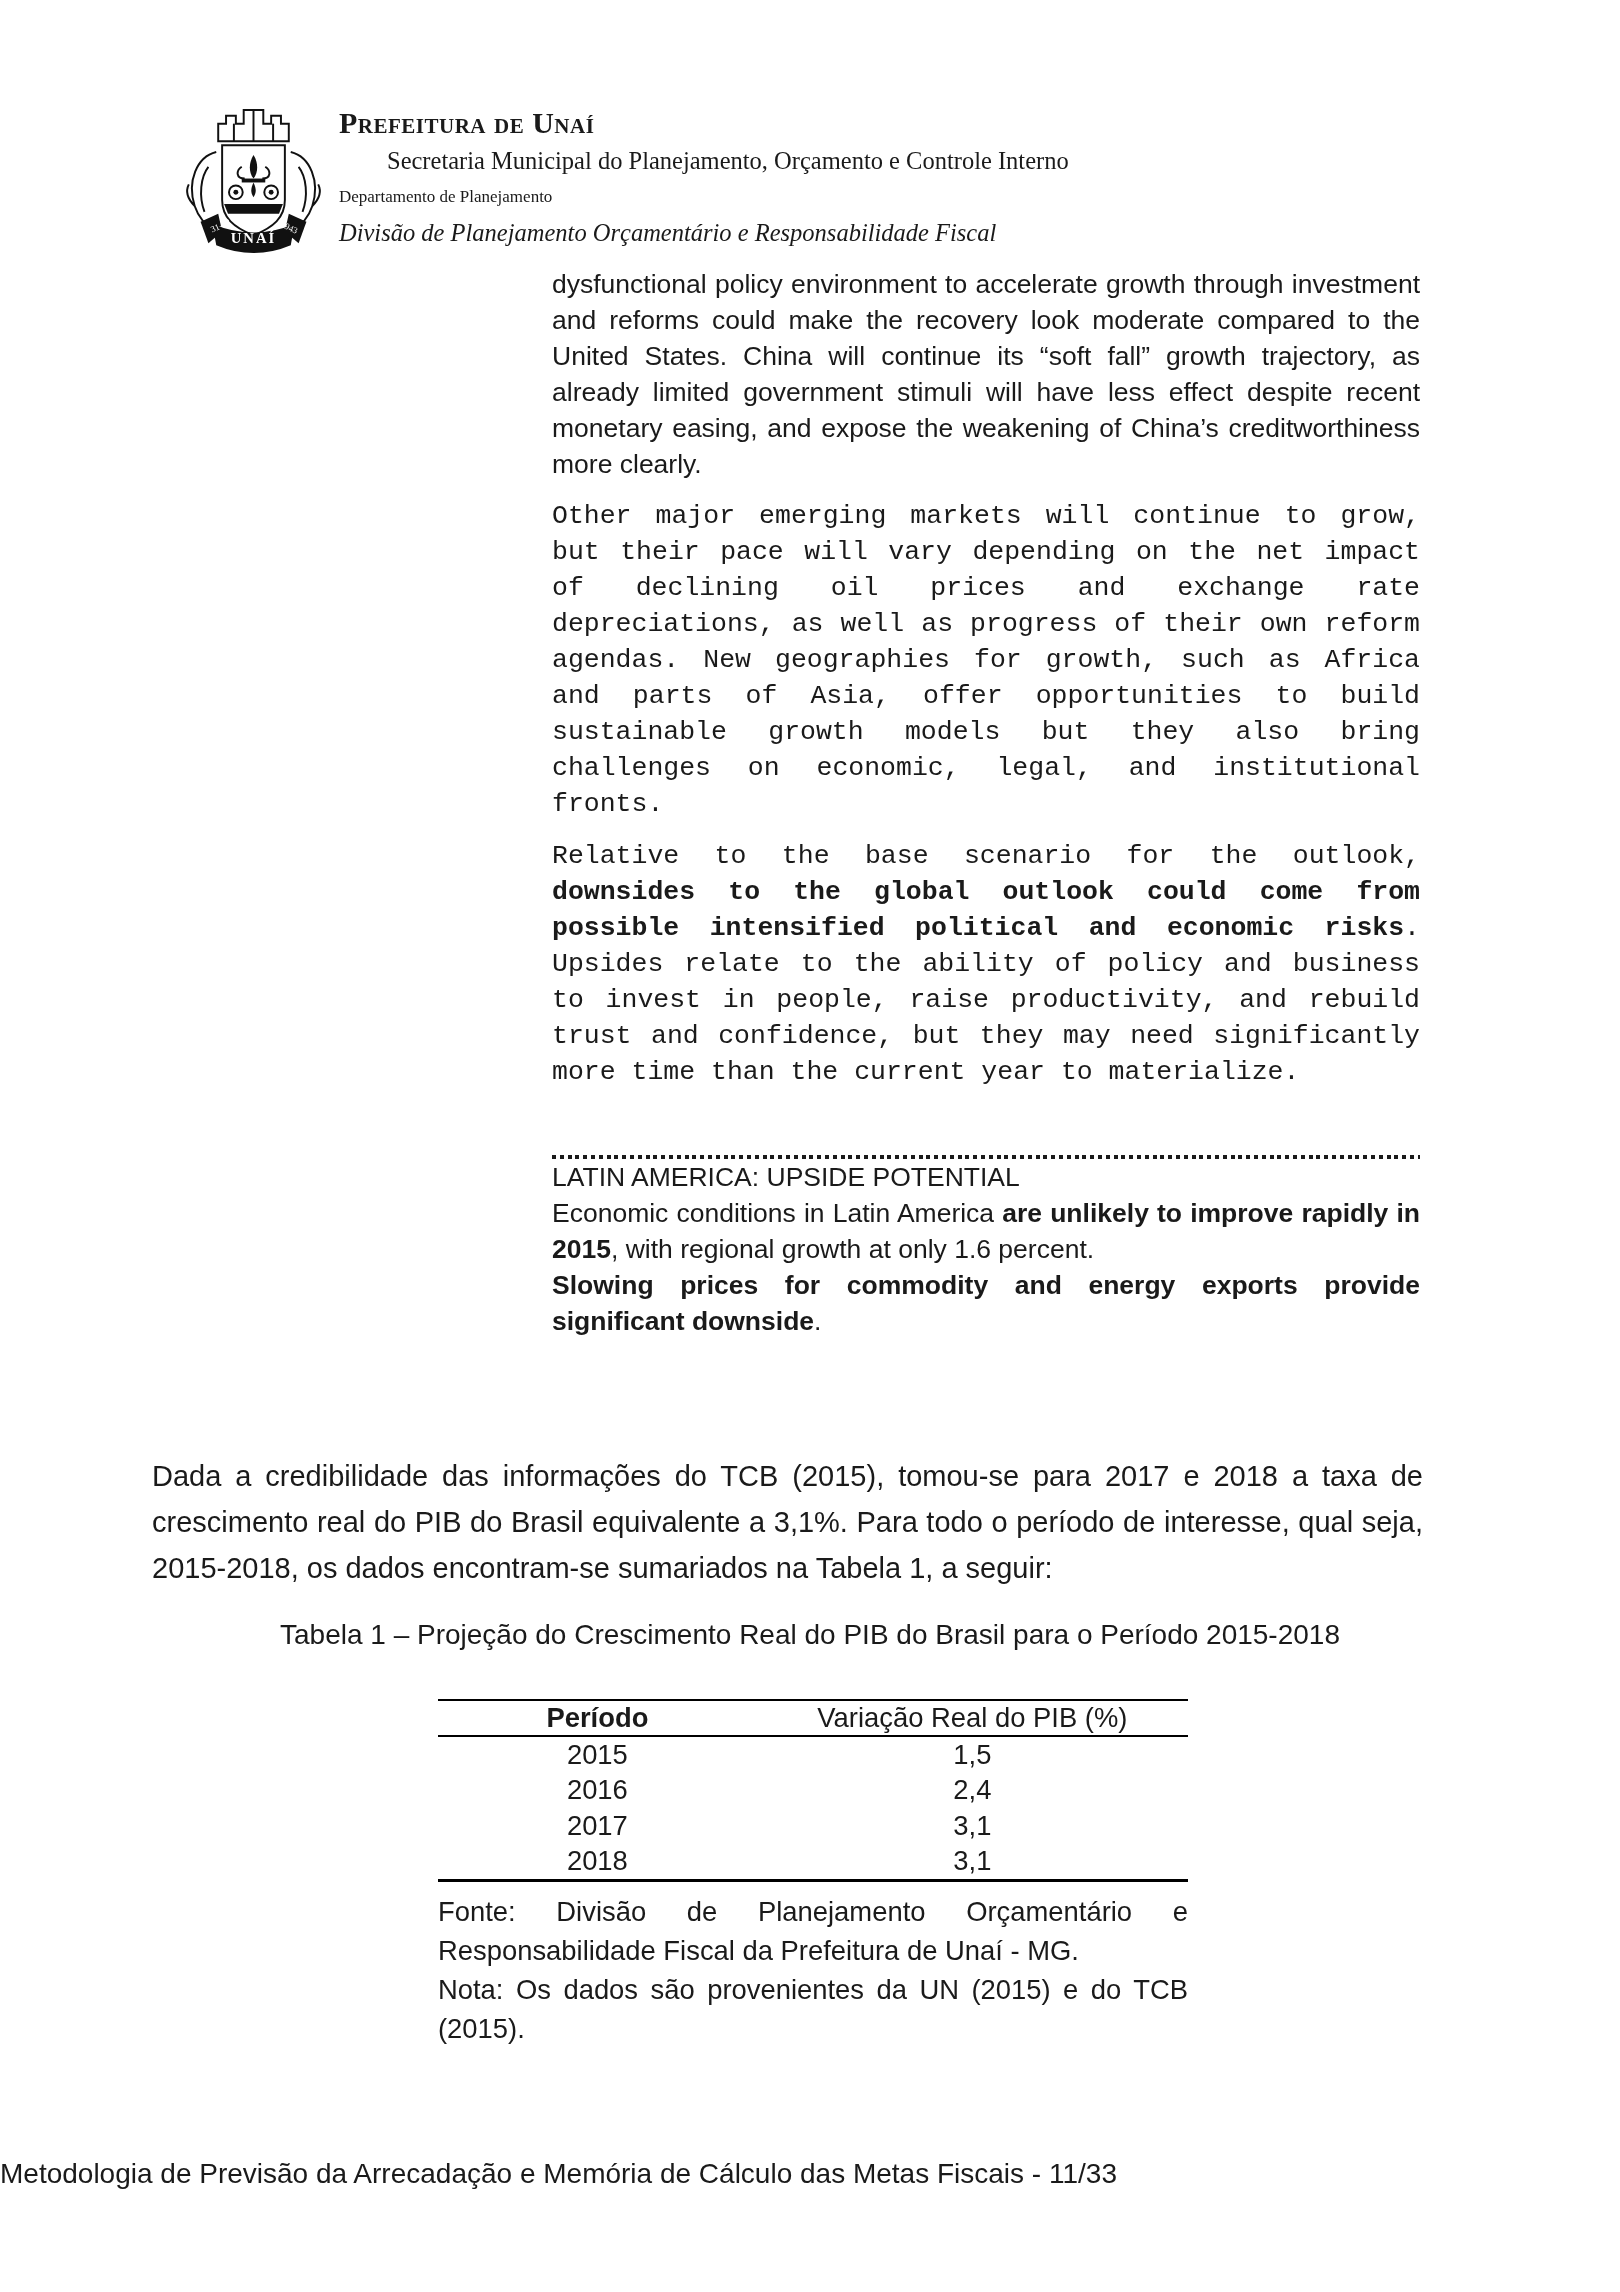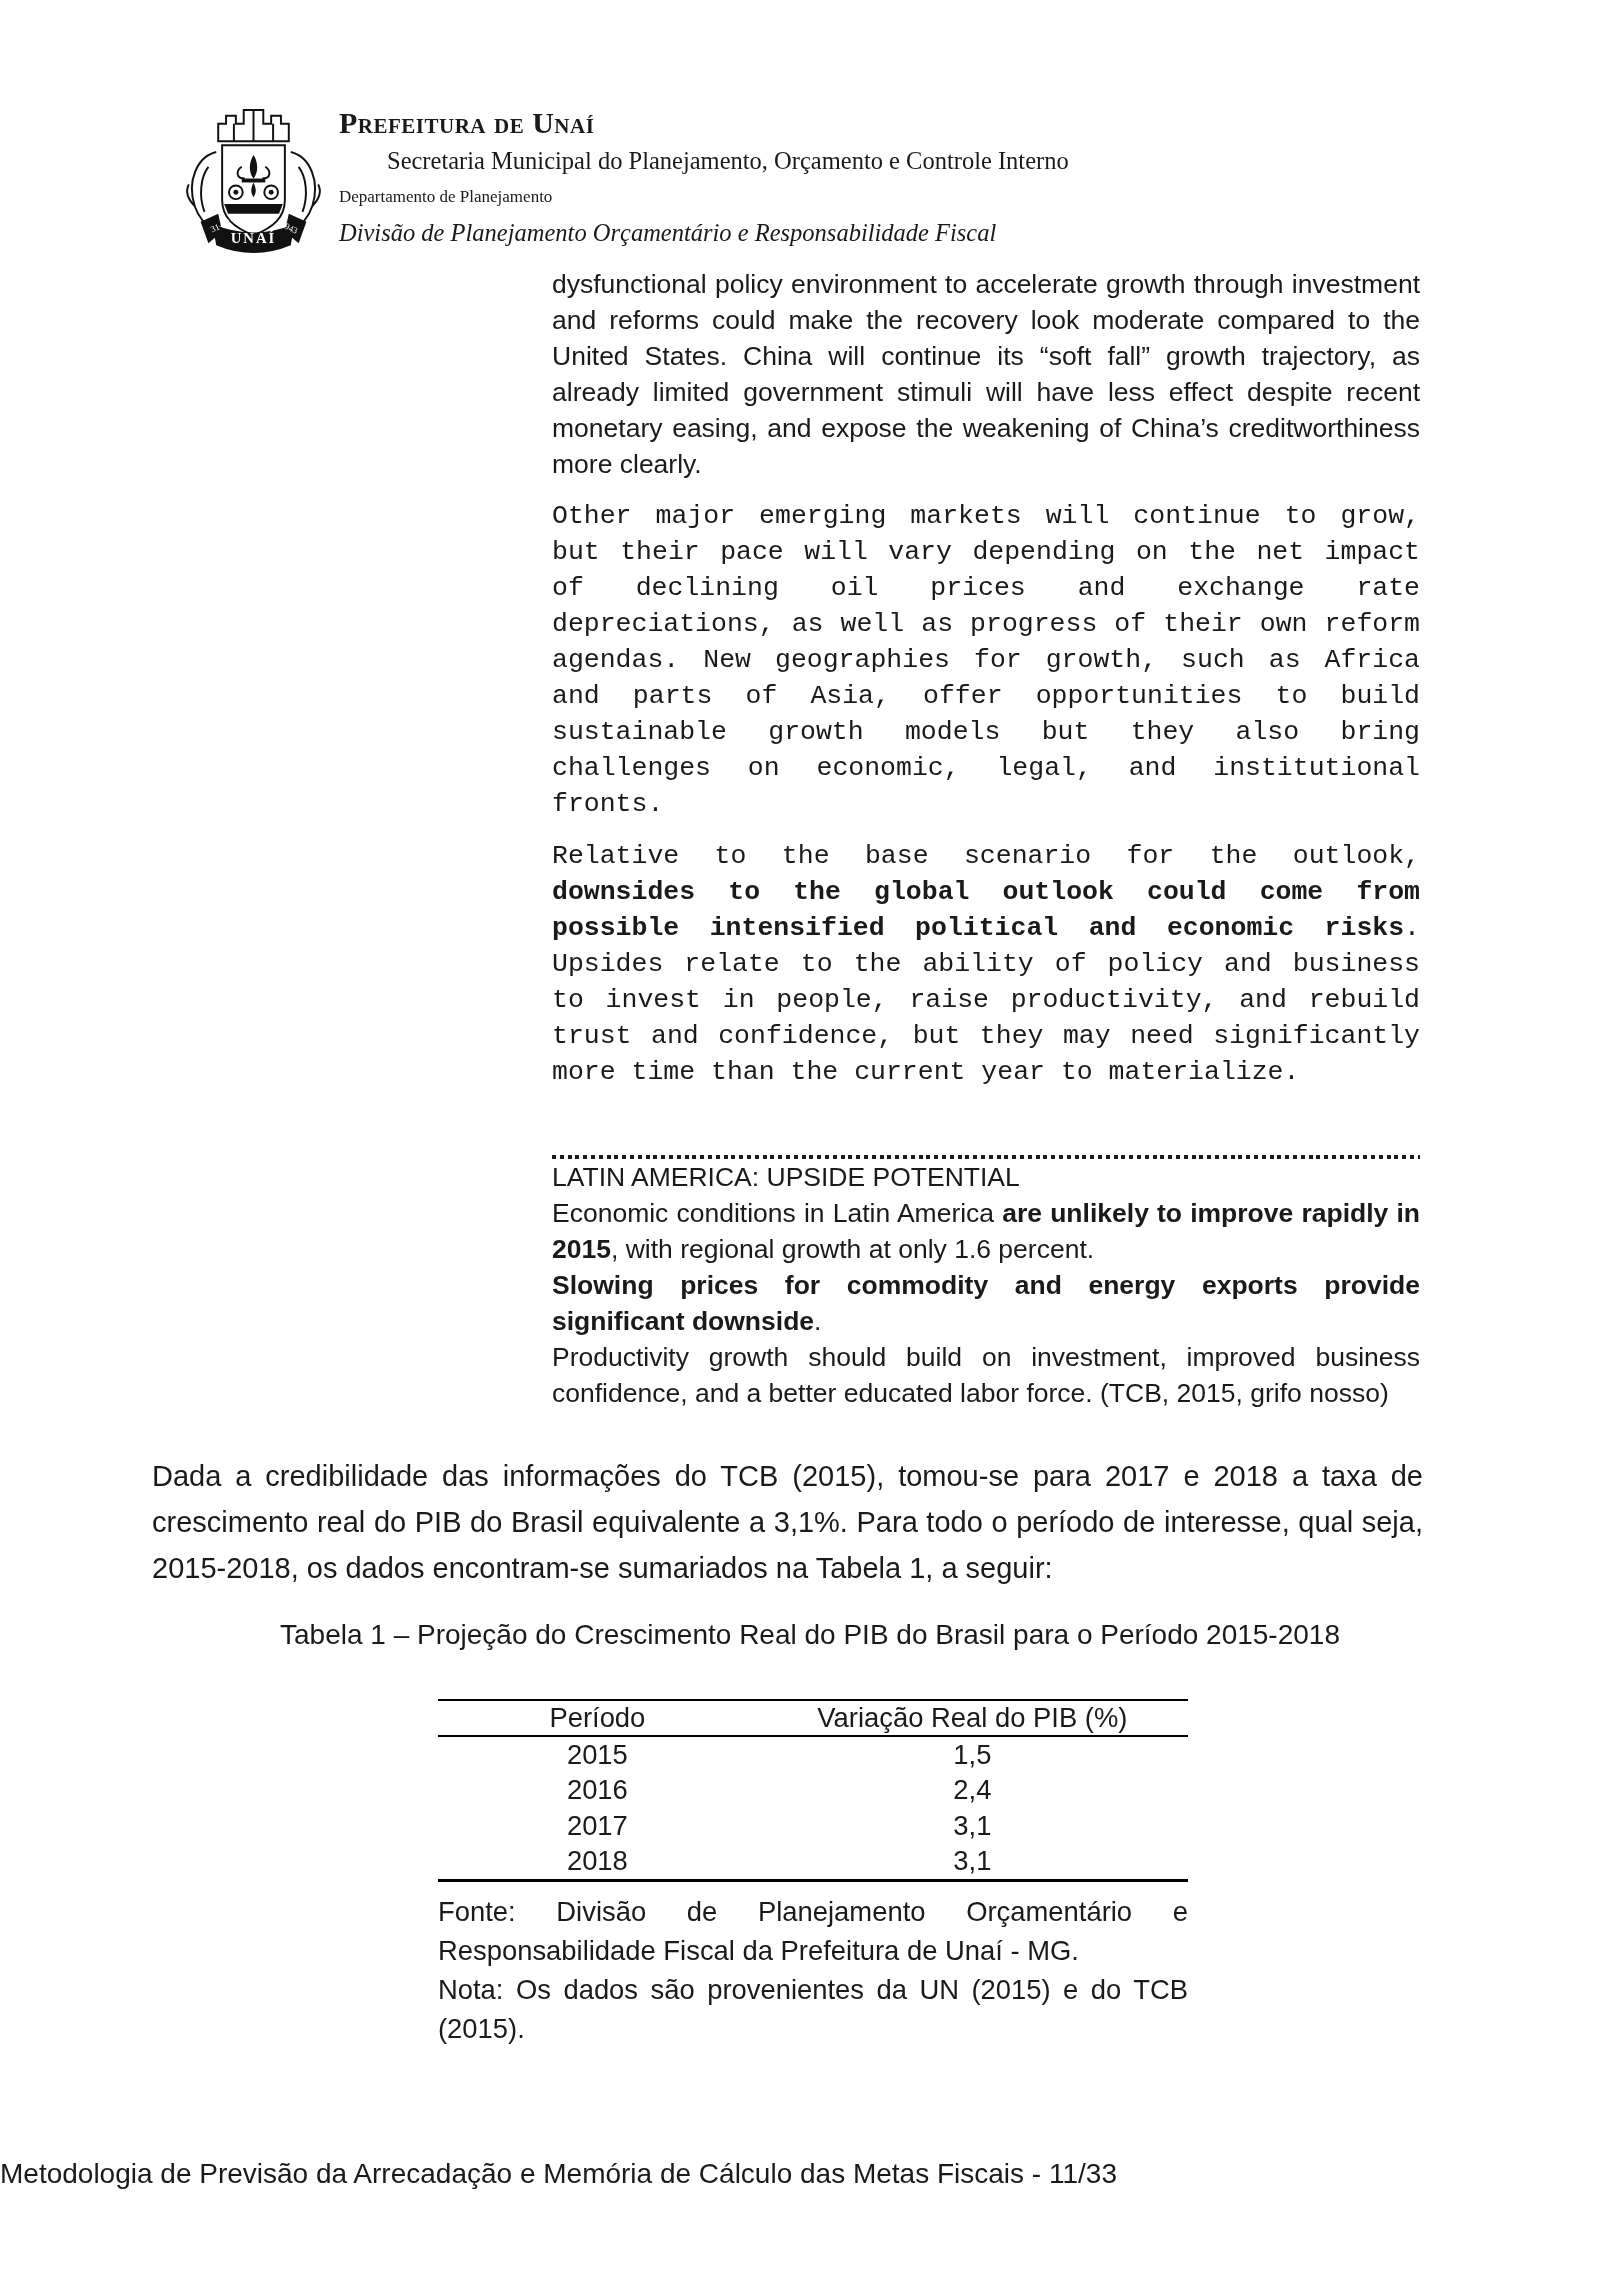--- a/index.html
+++ b/index.html
@@ -115,7 +115,6 @@
     <p class="latin-head">LATIN AMERICA: UPSIDE POTENTIAL</p>
     <p><span>Economic conditions in Latin America </span><span class="b">are unlikely to improve rapidly in 2015</span><span>, with regional growth at only 1.6 percent.</span></p>
     <p><span class="b">Slowing prices for commodity and energy exports provide significant downside</span><span>.</span></p>
-    <p><span>Productivity growth should build on investment, improved business confidence, and a better educated labor force. (TCB, 2015, grifo nosso)</span></p>
   </div>
 
   <p class="body-para">Dada a credibilidade das informações do TCB (2015), tomou-se para 2017 e 2018 a taxa de crescimento real do PIB do Brasil equivalente a 3,1%. Para todo o período de interesse, qual seja, 2015-2018, os dados encontram-se sumariados na Tabela 1, a seguir:</p>

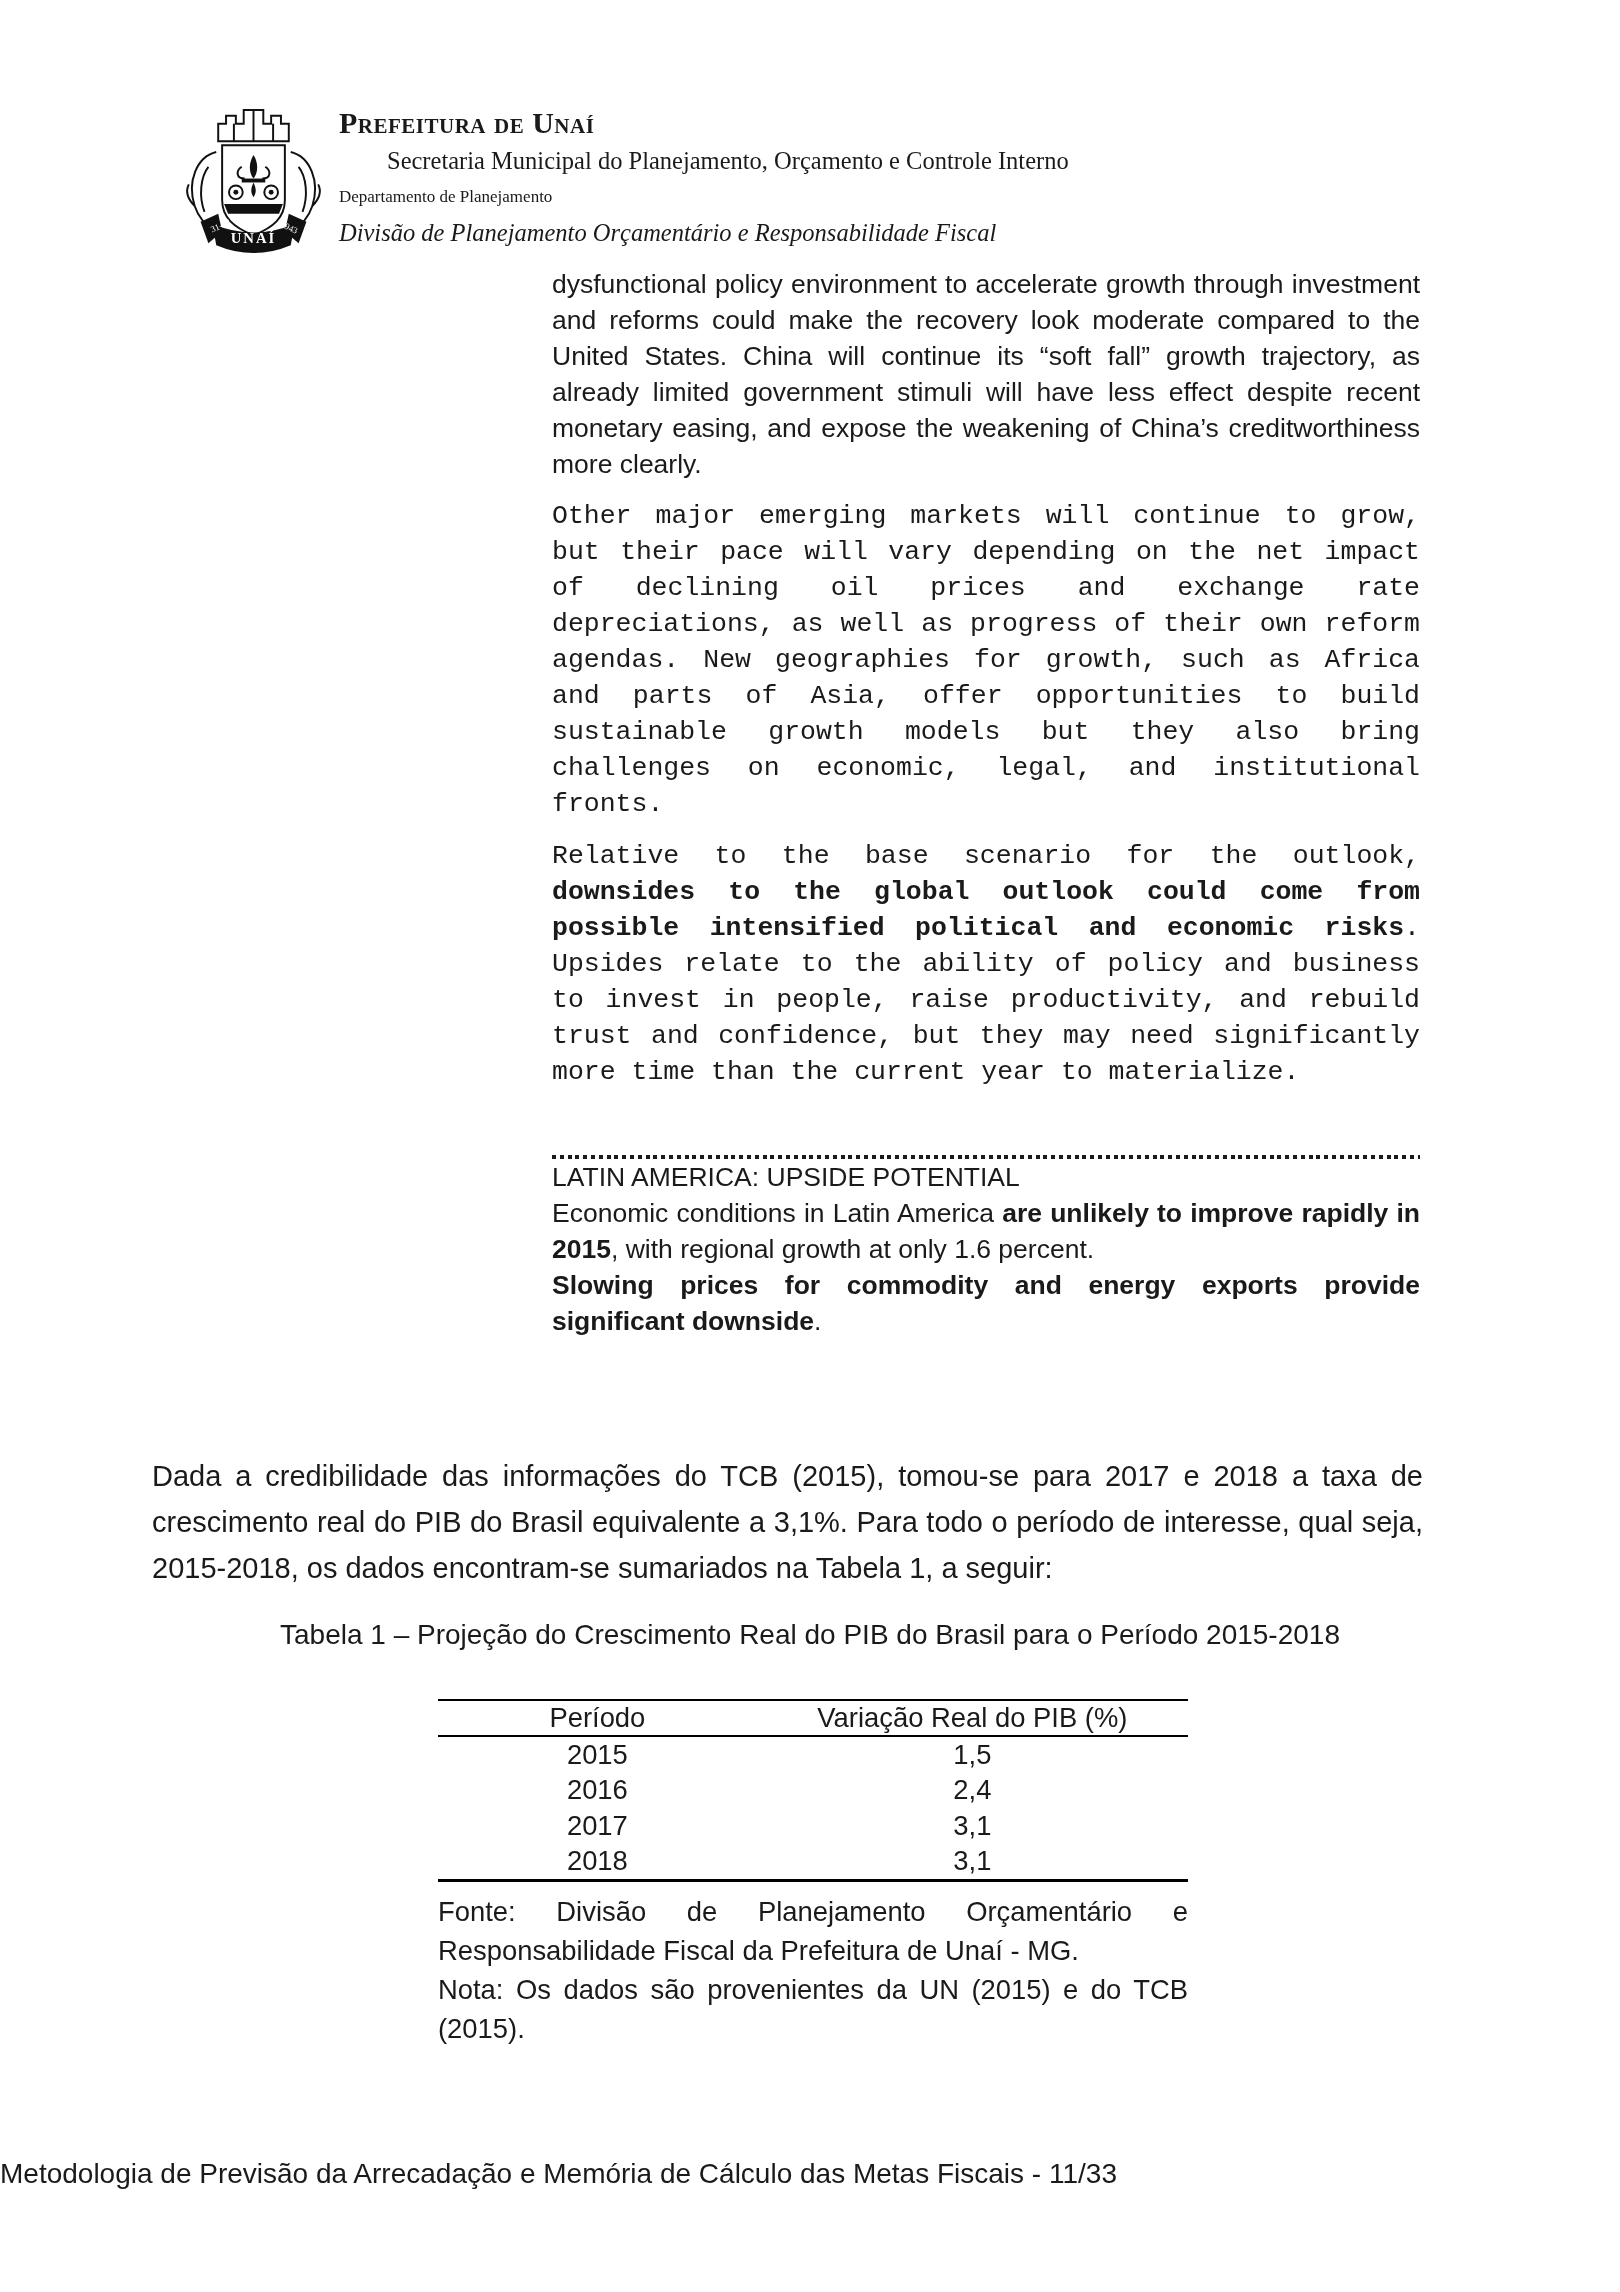--- a/index.html
+++ b/index.html
@@ -40,7 +40,7 @@
               border-top:2px solid #000; border-bottom:3.9px solid #000; }
   table.gdp th, table.gdp td { font-weight:normal; text-align:center; height:36px; padding:0; }
   table.gdp thead th { border-bottom:2.9px solid #000; }
-  table.gdp .c1 { width:42.5%; }
+  table.gdp .c1 { width:42.5%;font-weight:bold; }
   table.gdp .c2 { width:57.5%; }
 
   

